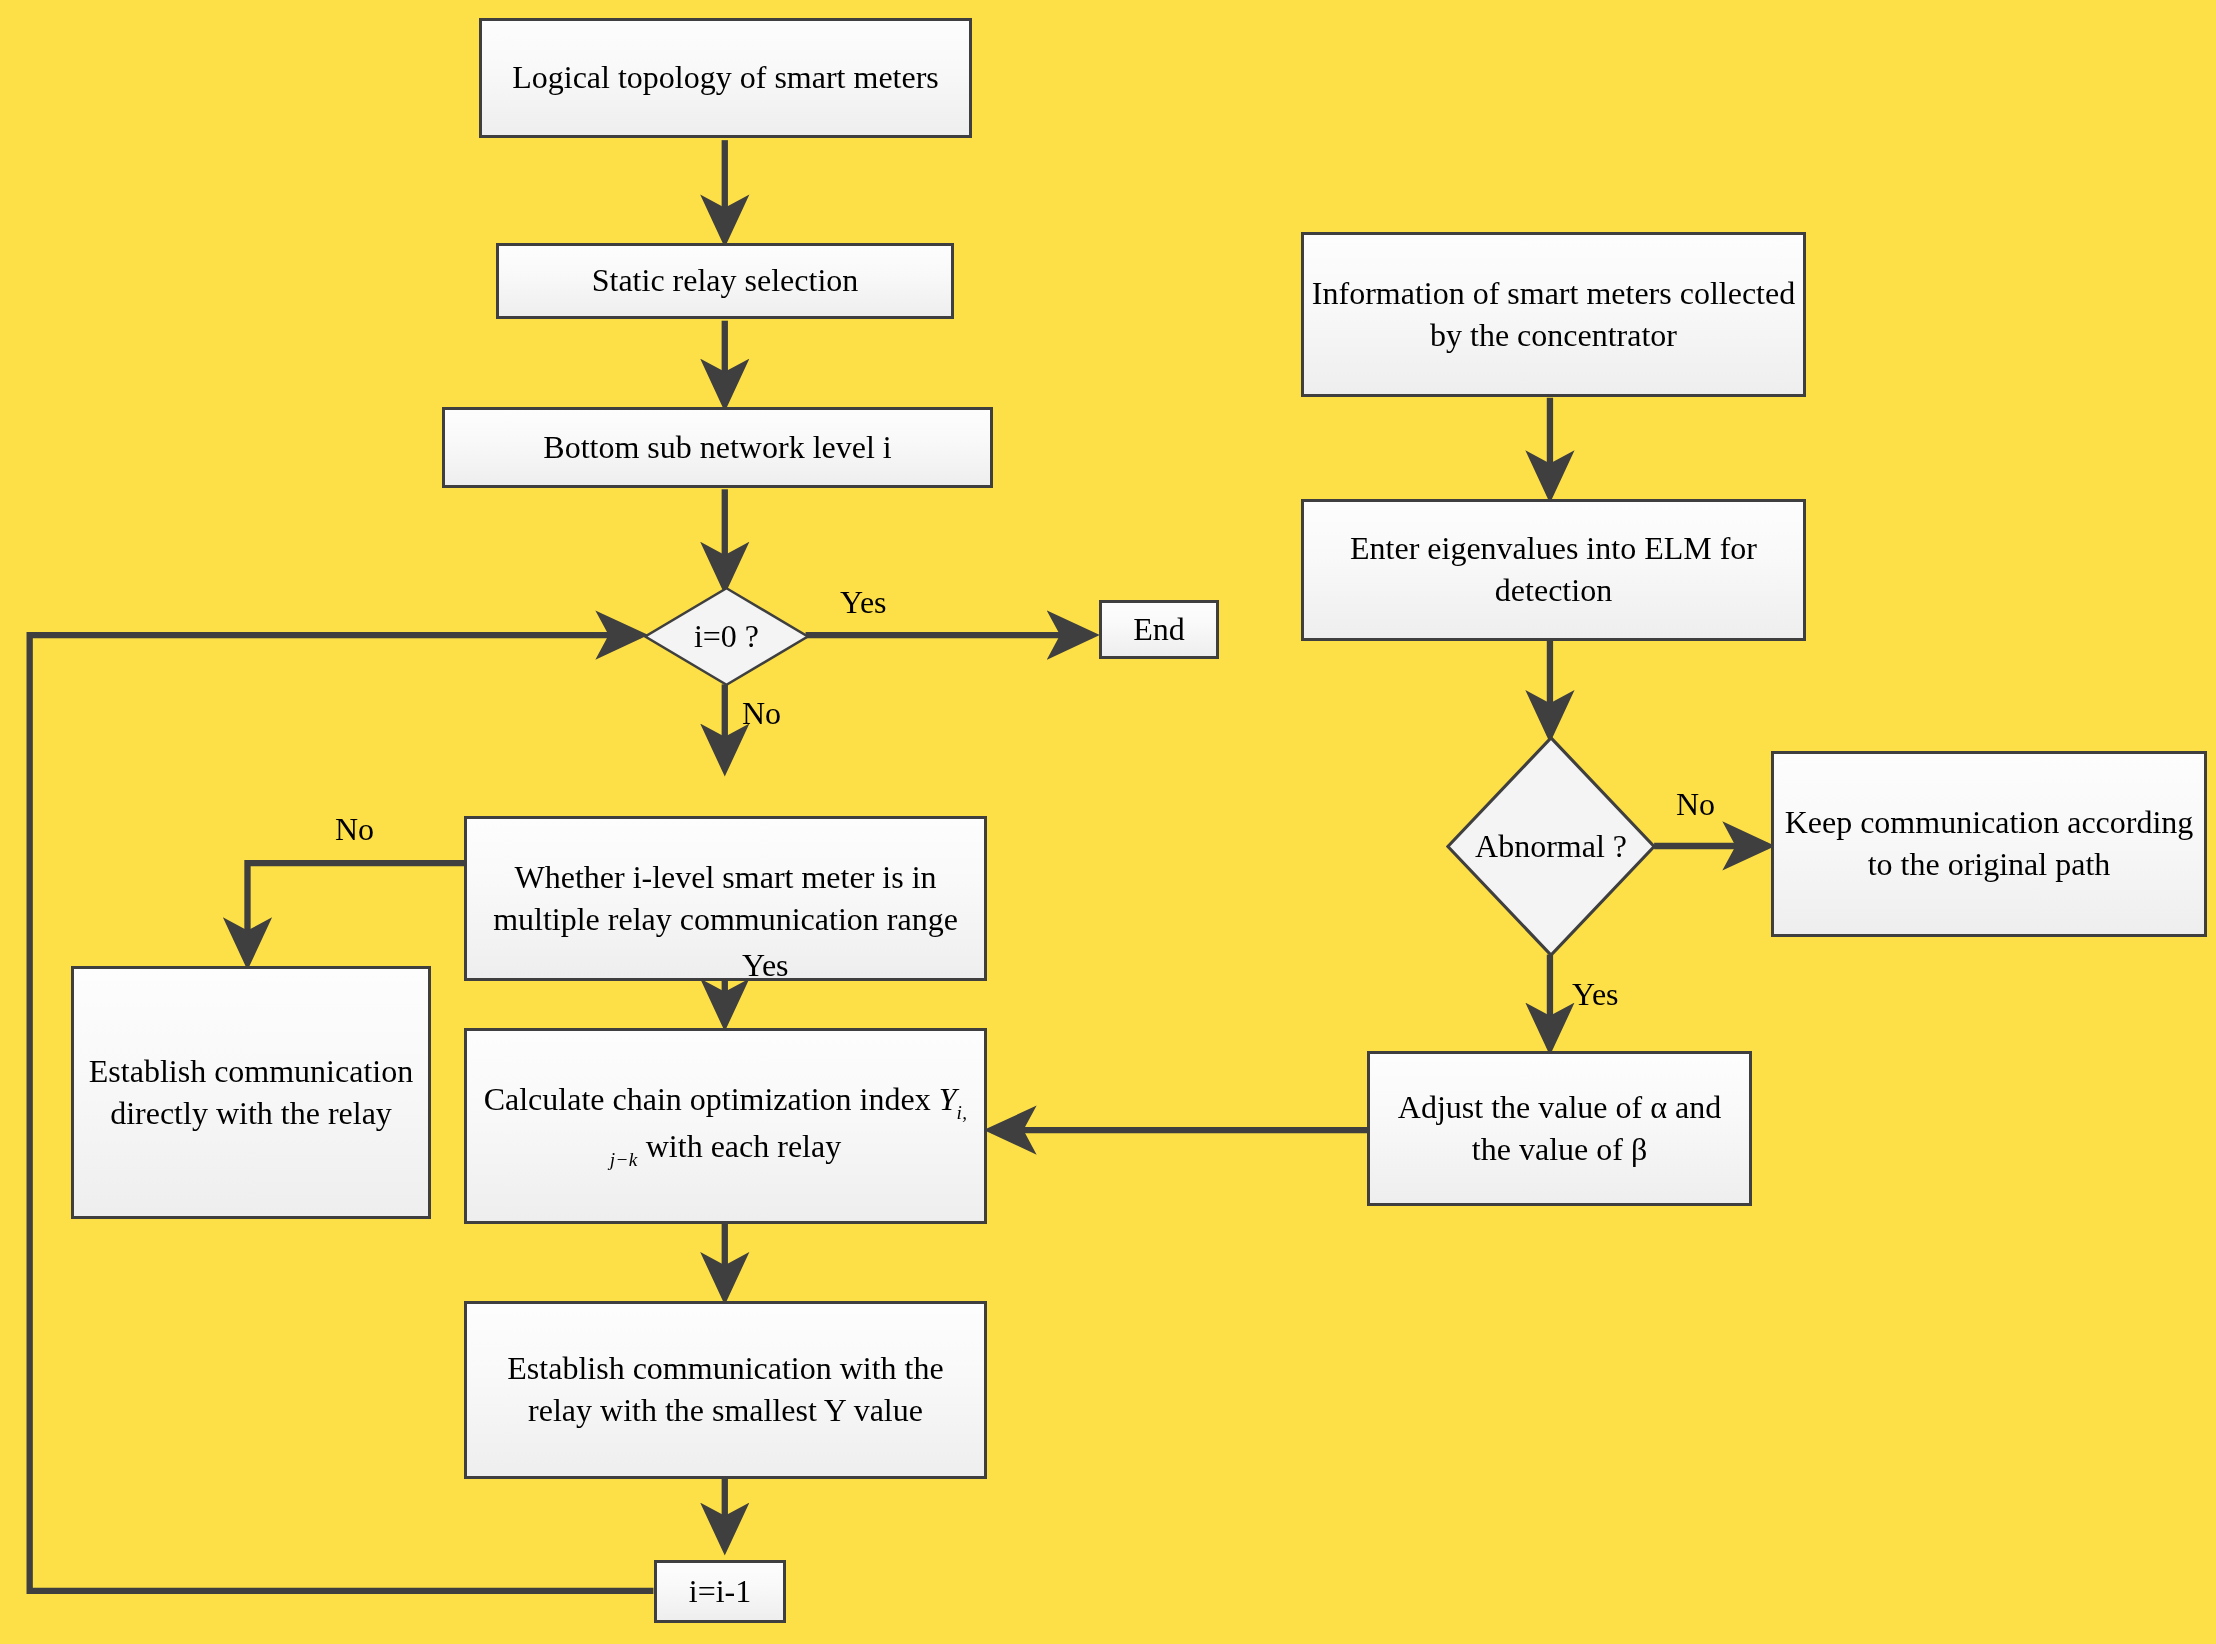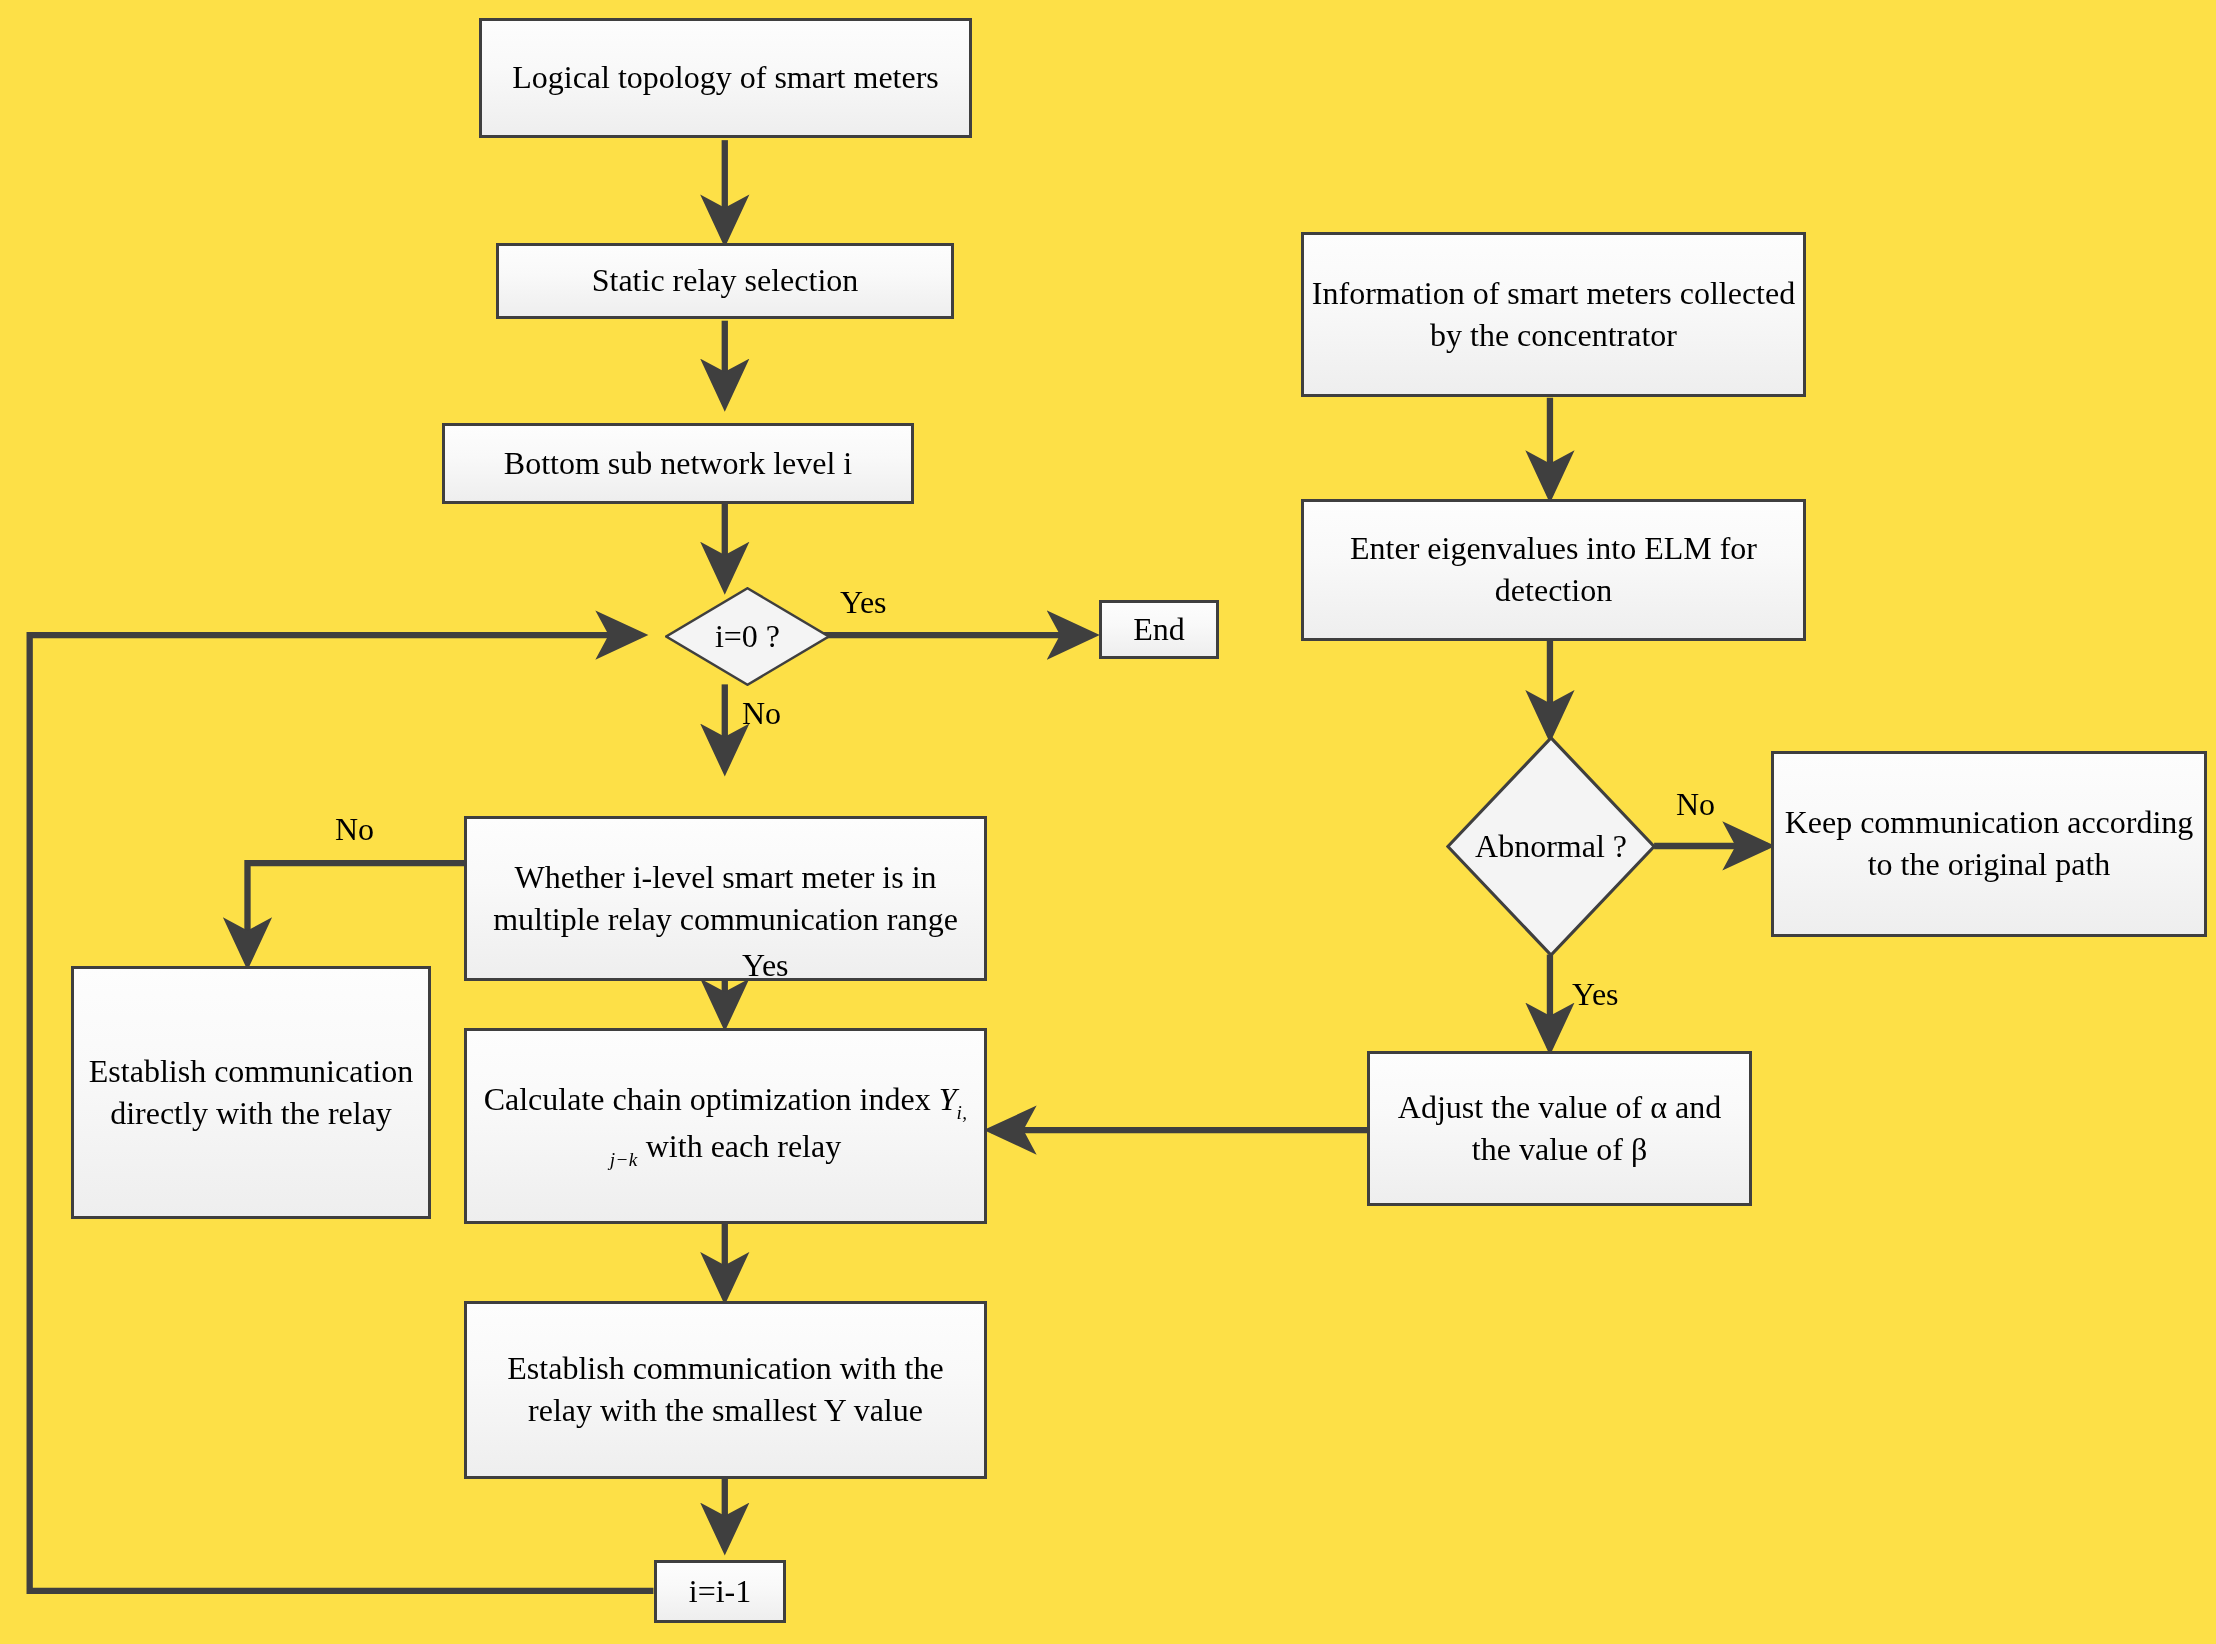--- a/index.html
+++ b/index.html
@@ -122,7 +122,7 @@
 
   <div class="node box" style="left:496px; top:243px; width:458px; height:76px;">Static relay selection</div>
 
-  <div class="node box" style="left:442px; top:407px; width:472px; height:81px;margin-top:16px;">Bottom sub network level  i</div>
+  <div class="node box" style="left:442px; top:407px; width:551px; height:81px;">Bottom sub network level  i</div>
 
   <div class="diamond-wrap" style="left:665px; top:587px; width:165px; height:99px;justify-content:center;">
     <svg class="diamond-shape" viewBox="0 0 262 156" preserveAspectRatio="none">

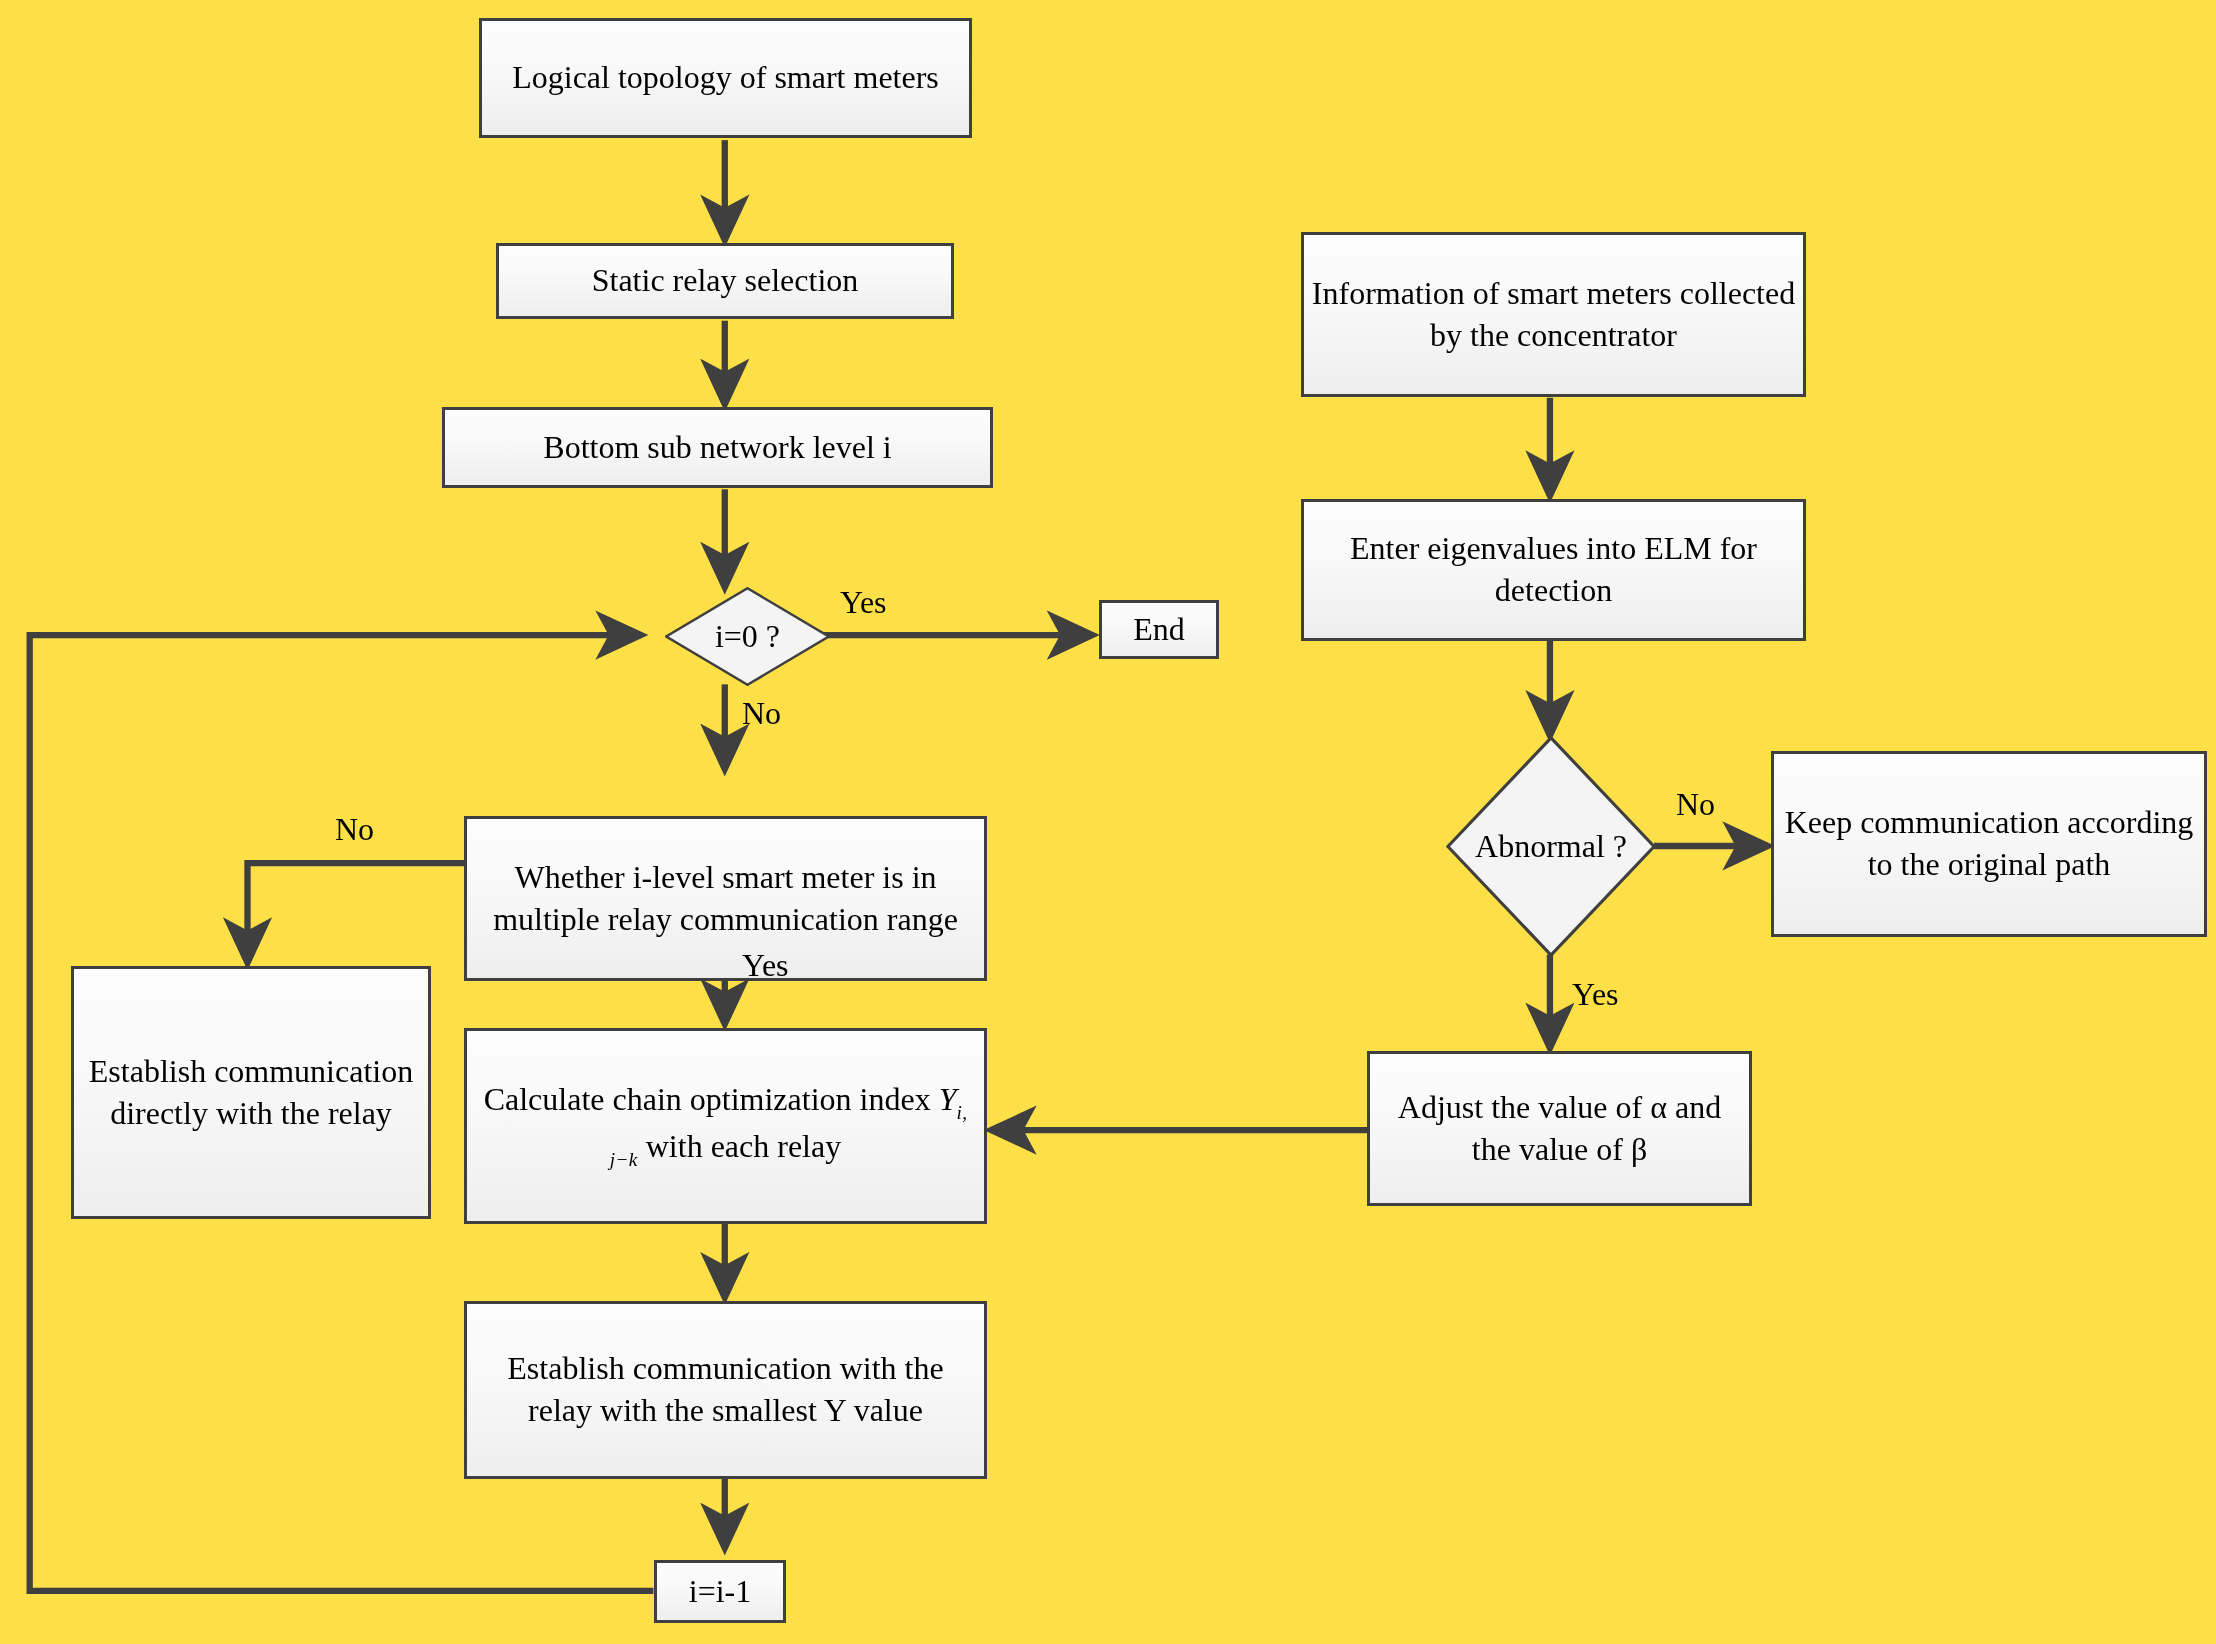--- a/index.html
+++ b/index.html
@@ -124,7 +124,7 @@
 
   <div class="node box" style="left:442px; top:407px; width:551px; height:81px;">Bottom sub network level  i</div>
 
-  <div class="diamond-wrap" style="left:665px; top:587px; width:165px; height:99px;justify-content:center;">
+  <div class="diamond-wrap" style="left:644px; top:587px; width:165px; height:99px;justify-content:center;">
     <svg class="diamond-shape" viewBox="0 0 262 156" preserveAspectRatio="none">
       <polygon points="131,2 260,78 131,154 2,78" fill="#f4f4f4" stroke="#3f3f3f" stroke-width="4"></polygon>
     </svg>

